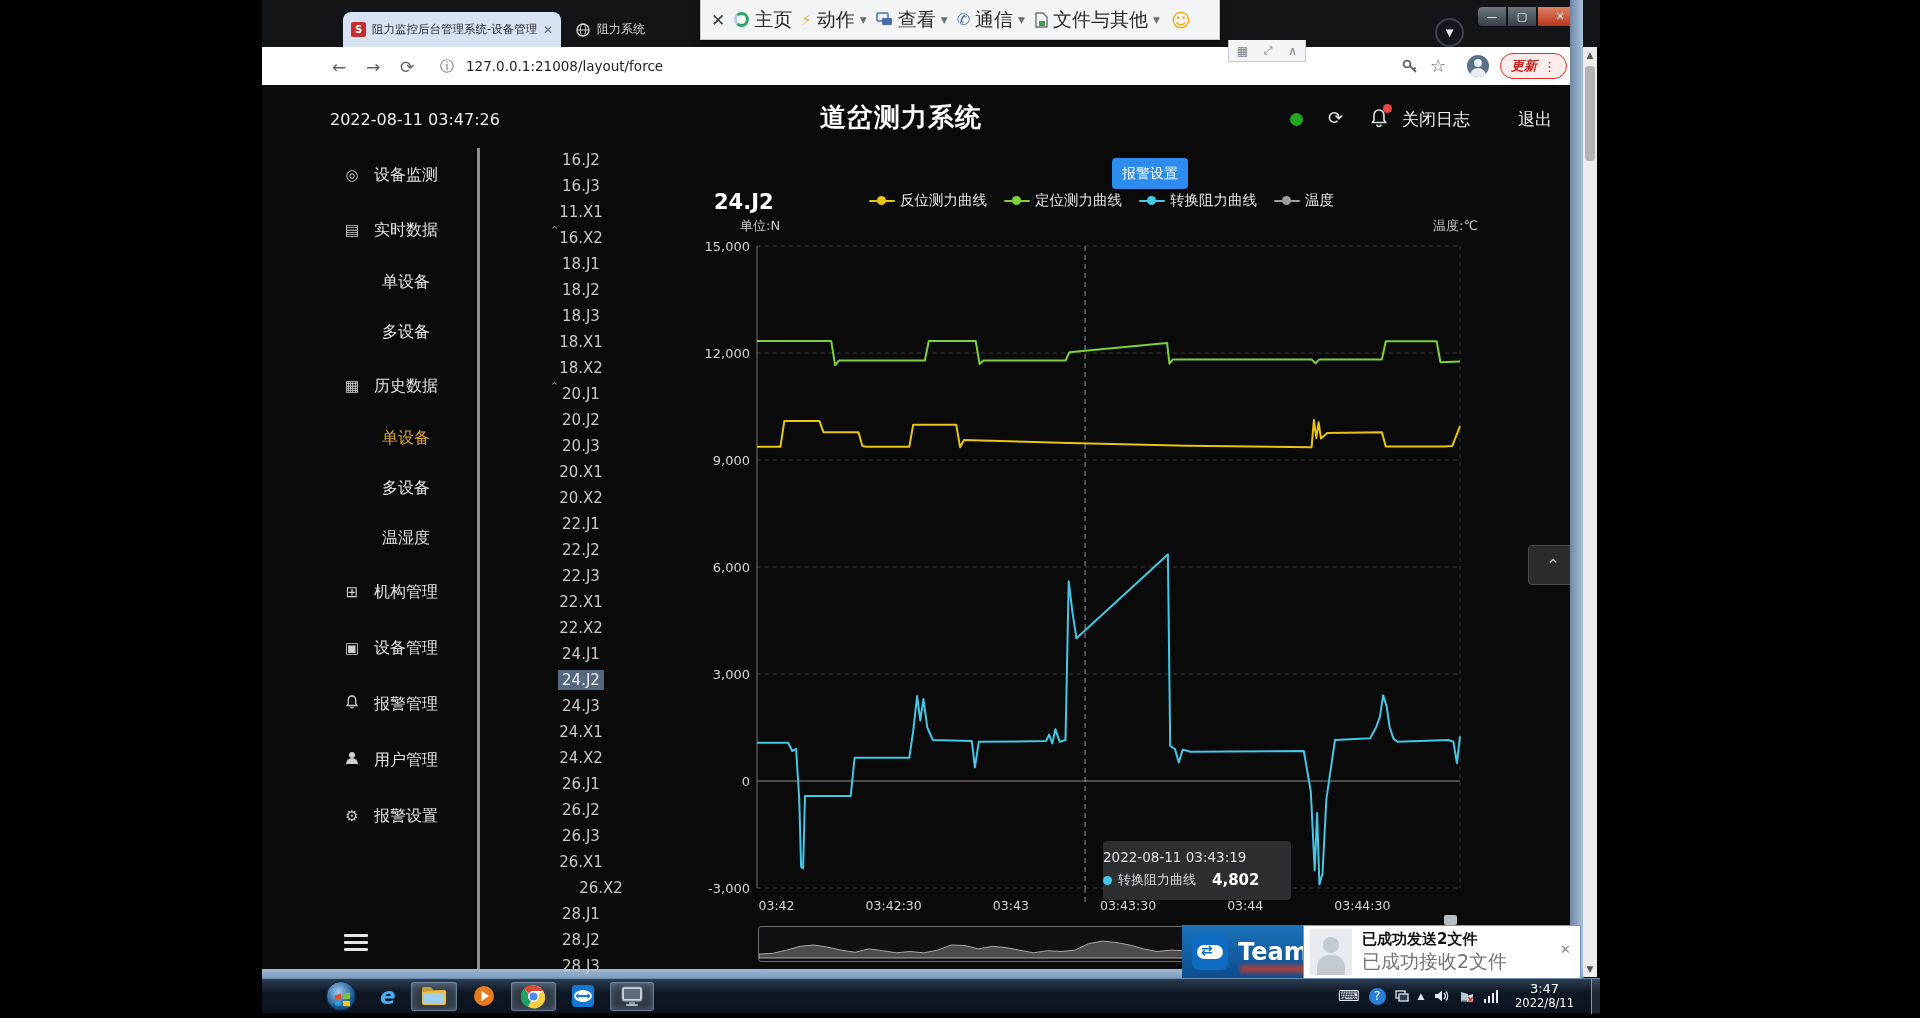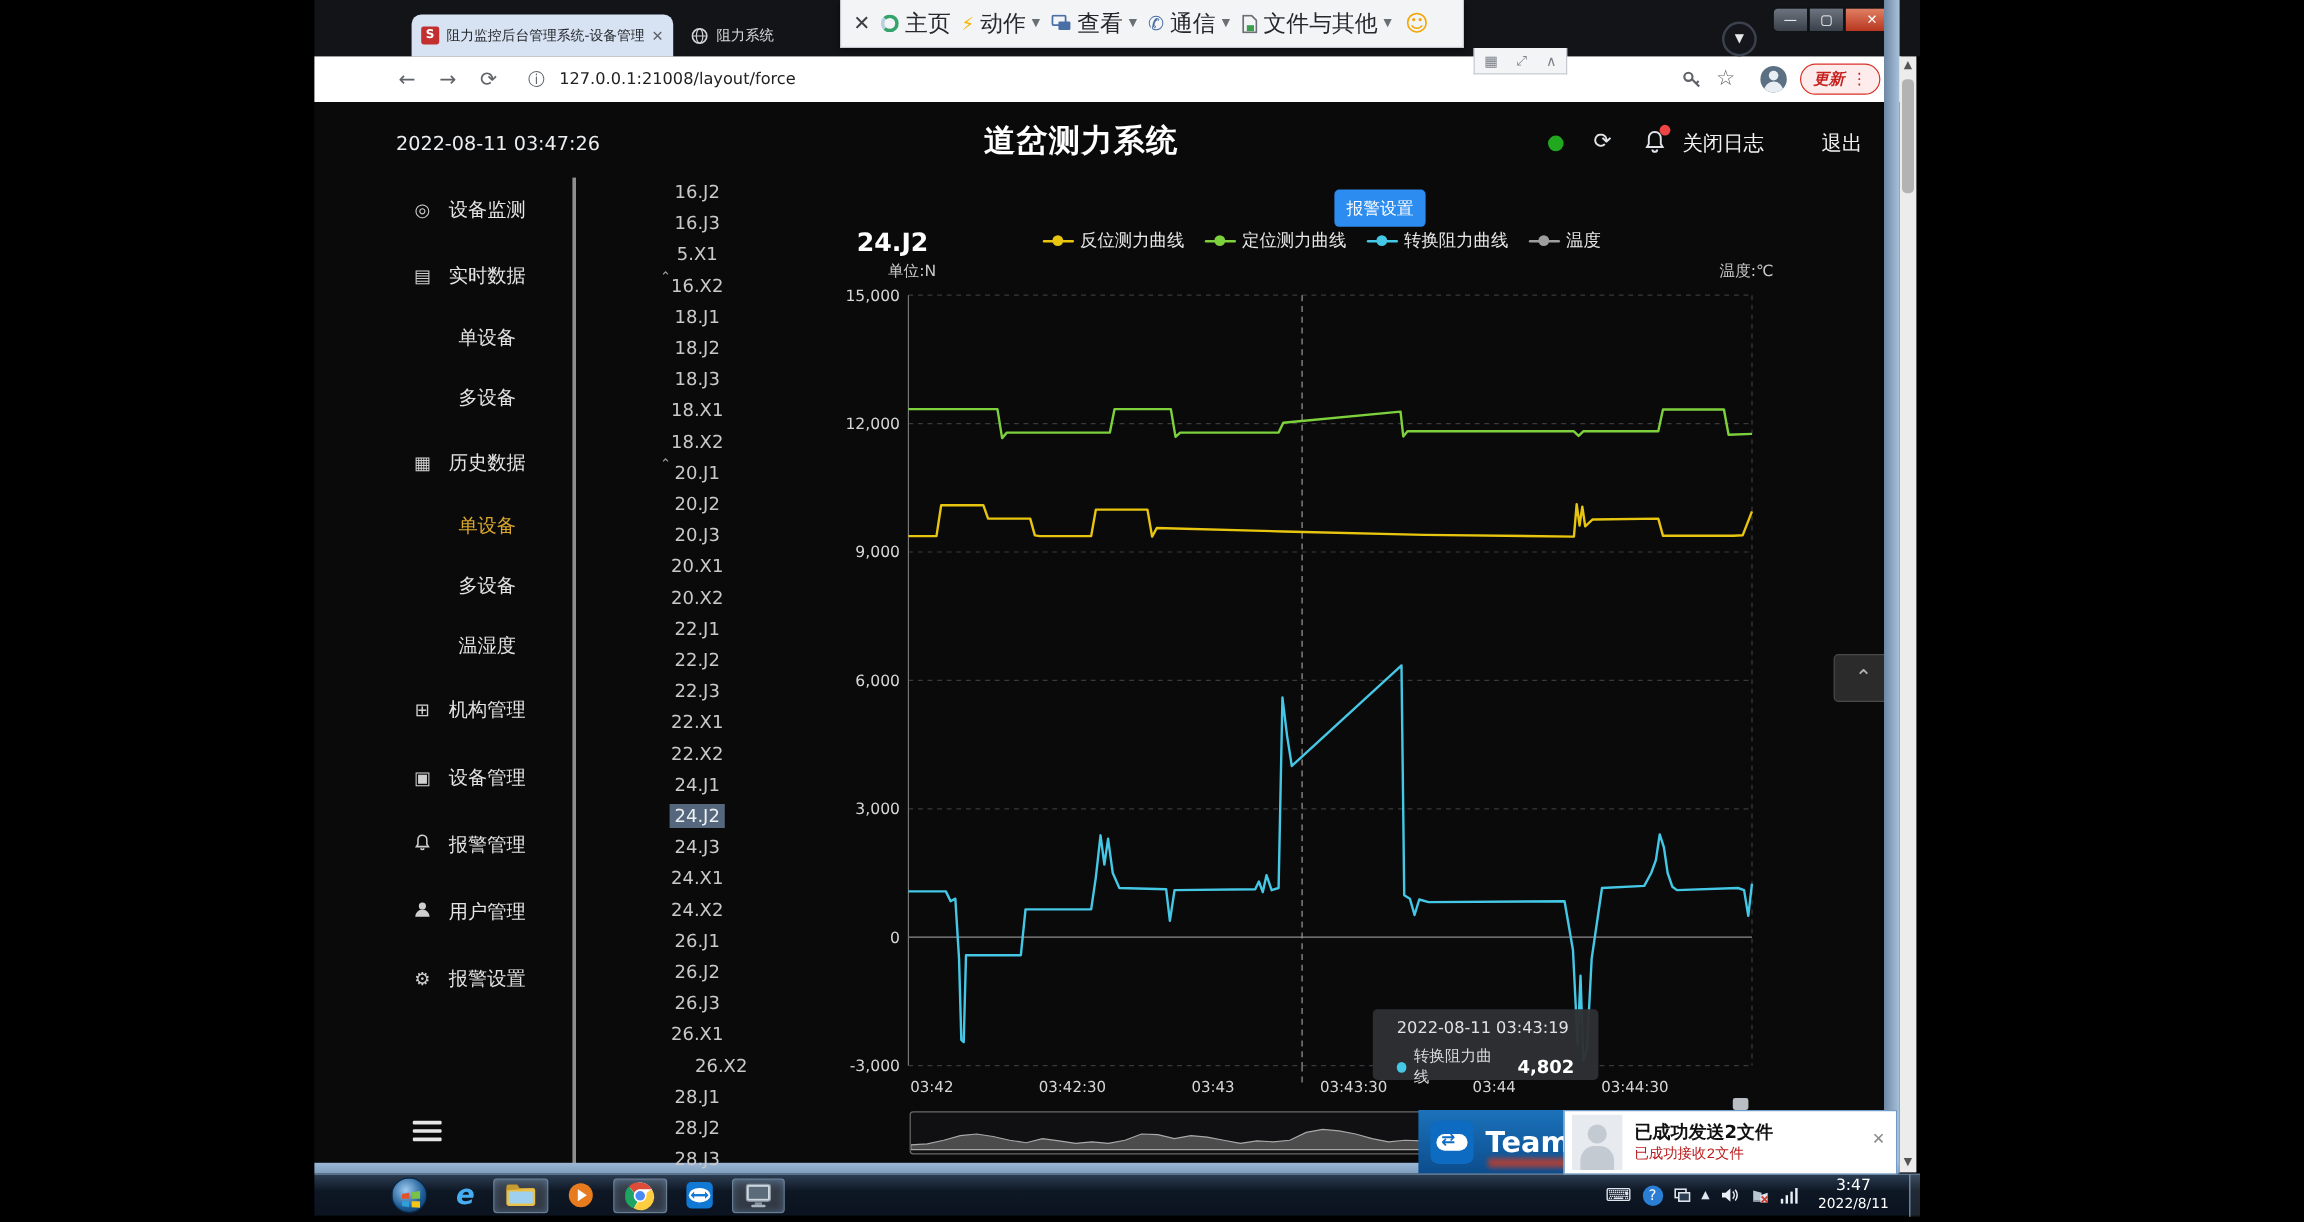--- a/index.html
+++ b/index.html
@@ -476,7 +476,7 @@
       <span>16.J3</span>
     </div>
     <div class="abs drow" style="top: 199px;">
-      <span>5.X1</span>
+      <span>11.X1</span>
     </div>
     <div class="abs drow" style="top: 225px;">
       <span>16.X2</span>

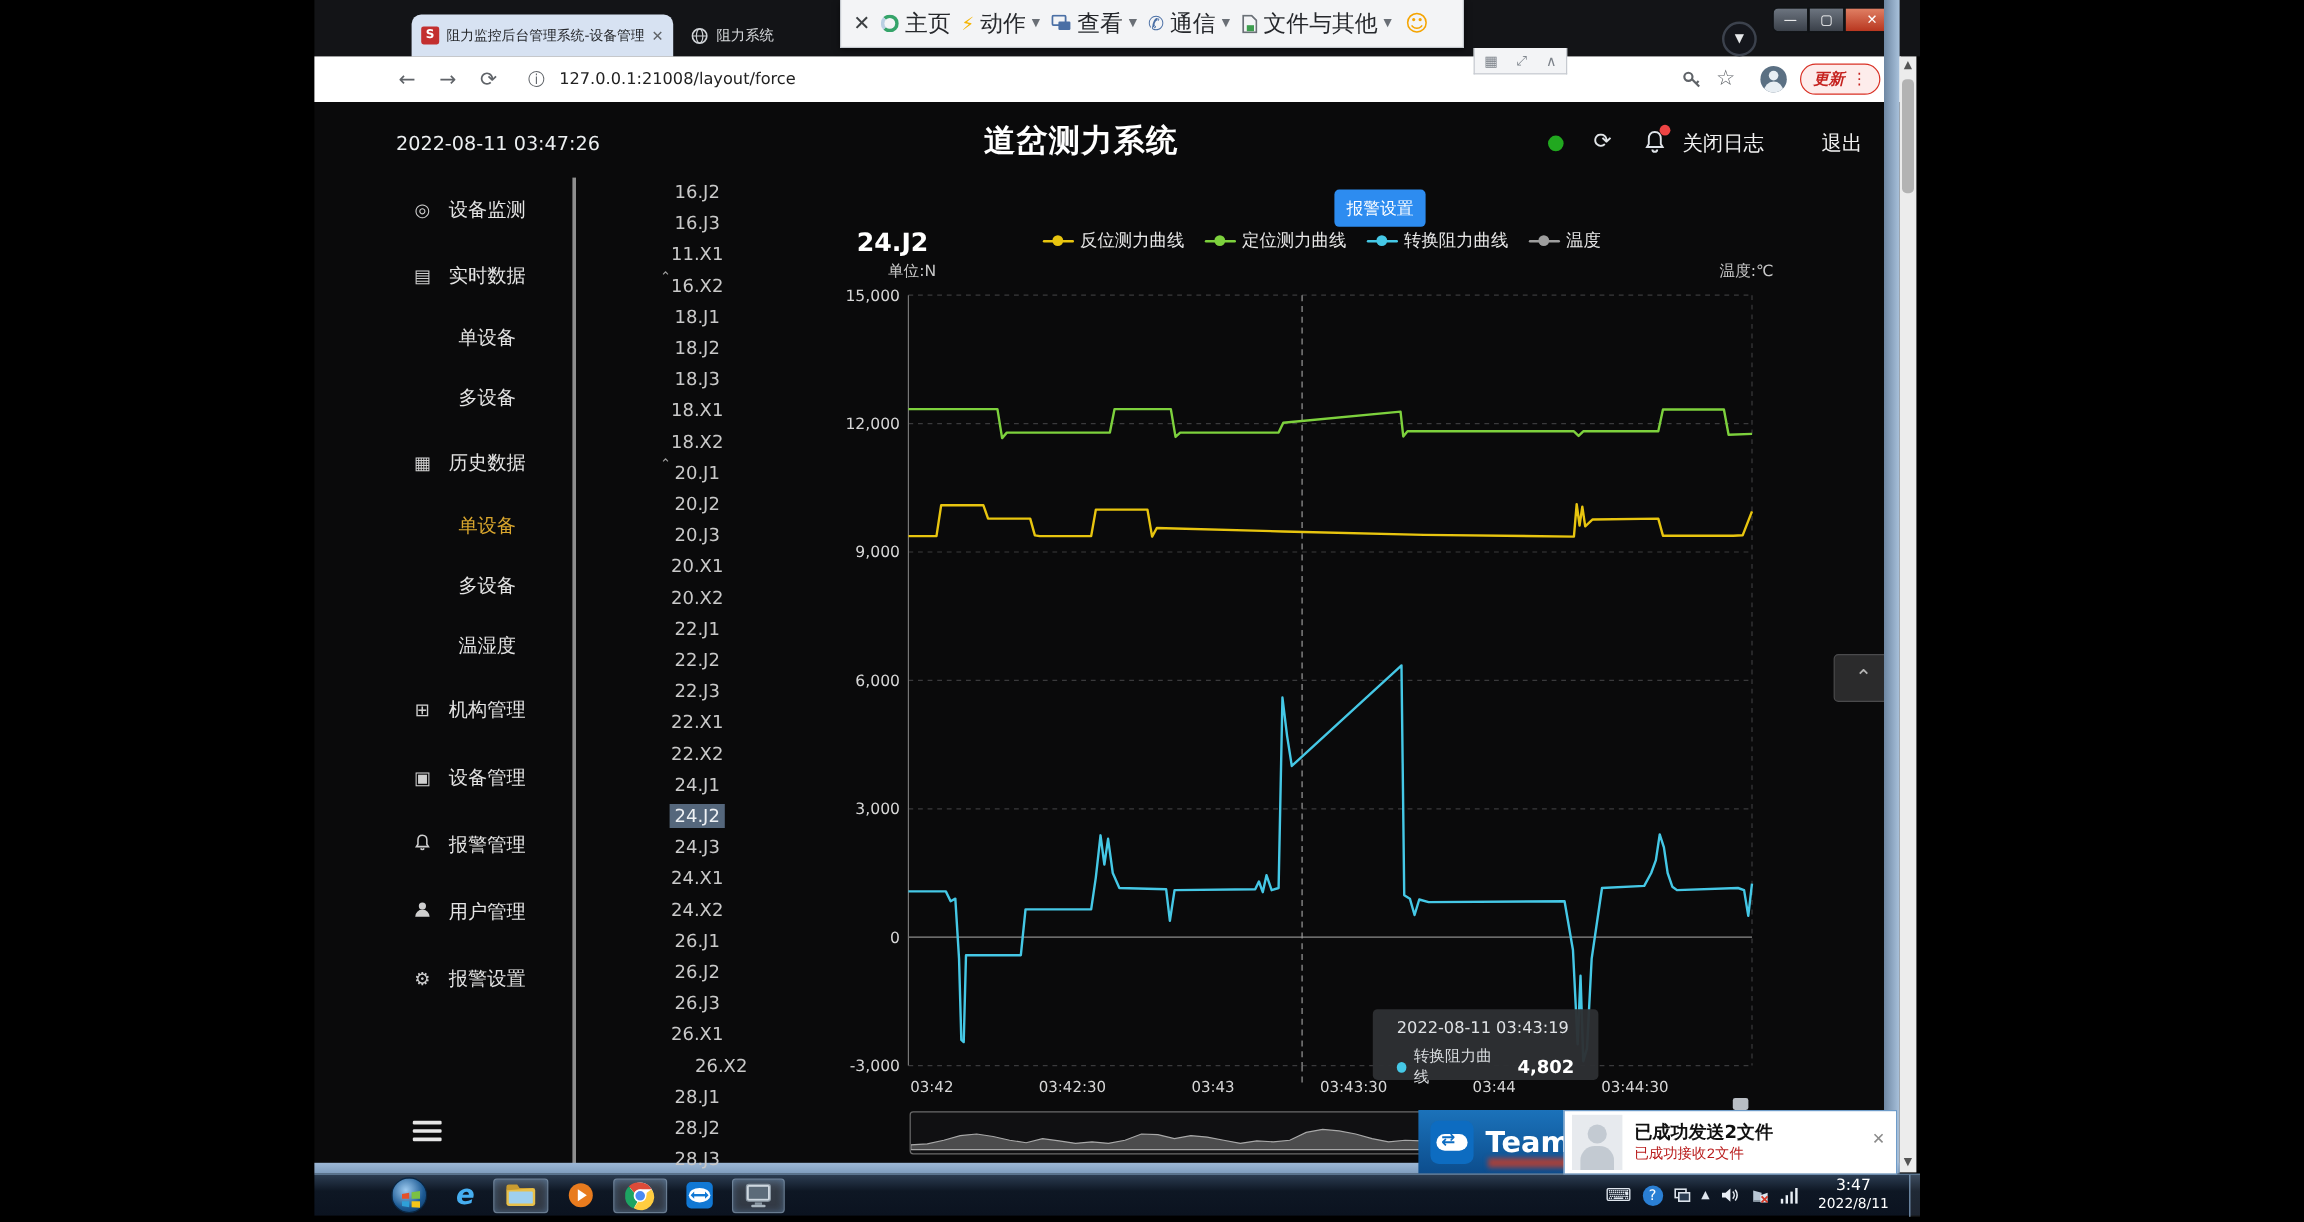--- a/index.html
+++ b/index.html
@@ -63,7 +63,7 @@
   .lmark .dt2{position:absolute;top:0;left:8px;width:9px;height:9px;border-radius:50%;}
   .unitlbl{font-size:13px;color:#c9c9c9;}
   
-  #tooltip{left:1103px;top:841px;width:188px;height:59px;background:rgba(46,48,51,.96);border-radius:4px;padding:8px 20px 6px;z-index:30;margin-left:41px;}
+  #tooltip{left:1103px;top:841px;width:188px;height:59px;background:rgba(46,48,51,.96);border-radius:4px;padding:8px 0 6px;z-index:30;}
   #tooltip .l1{font-size:13.5px;color:#dfe2e5;}
   #tooltip .l2{display:flex;align-items:center;gap:6px;margin-top:6px;}
   #tooltip .dot{width:9px;height:9px;border-radius:50%;}

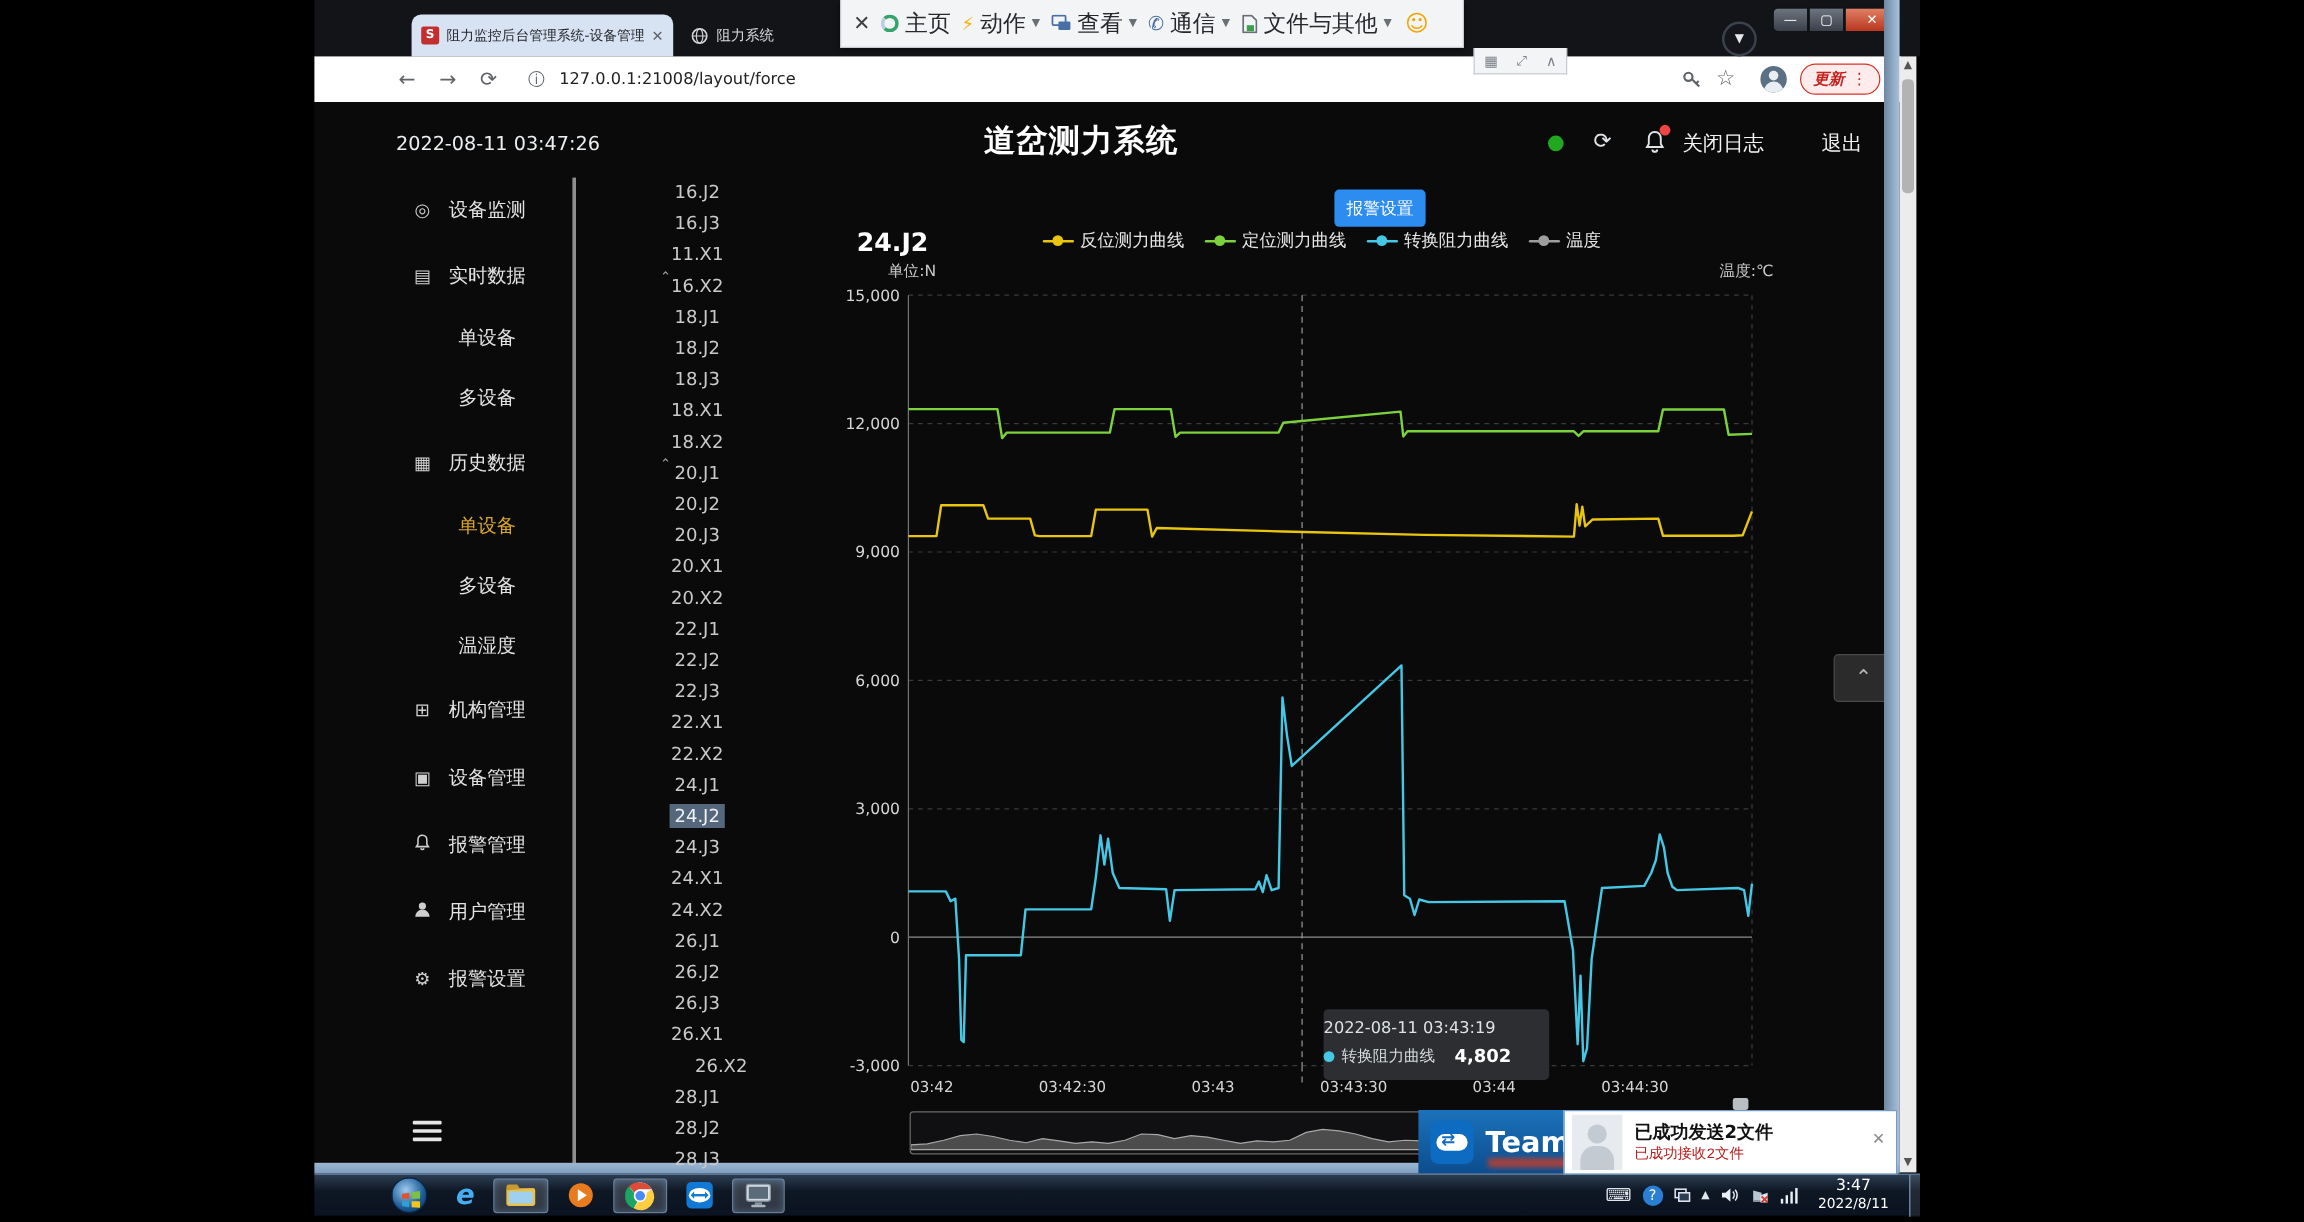--- a/index.html
+++ b/index.html
@@ -85,7 +85,7 @@
   #notif .av:before{content:"";position:absolute;left:13px;top:8px;width:16px;height:16px;border-radius:50%;background:#c3cad2;}
   #notif .av:after{content:"";position:absolute;left:7px;top:26px;width:28px;height:20px;border-radius:12px 12px 0 0;background:#c3cad2;}
   #notif .n1{font-size:15px;font-weight:bold;color:#111;}
-  #notif .n2{font-size:12px;color:#b91c1c;font-family:Liberation Mono, monospace;}
+  #notif .n2{font-size:19px;color:#737373;}
   #notif .nx{position:absolute;right:9px;top:16px;color:#8a8a8a;font-size:13px;}
   
   #winborder{left:1570px;top:0;width:13px;height:977px;background:linear-gradient(90deg,#6e87a3,#a9c2dc);}

